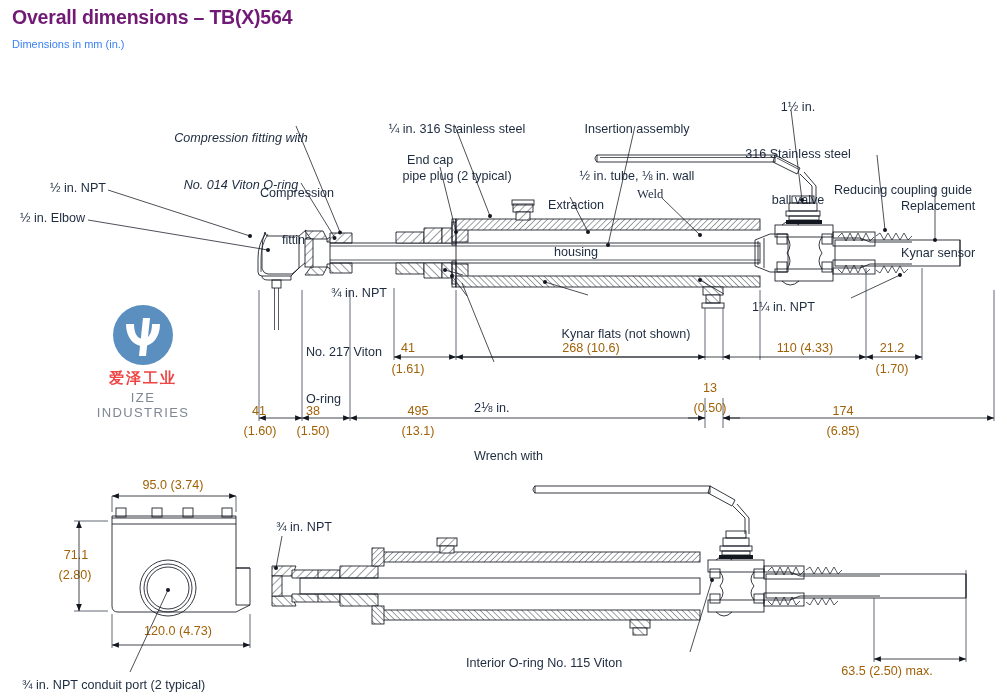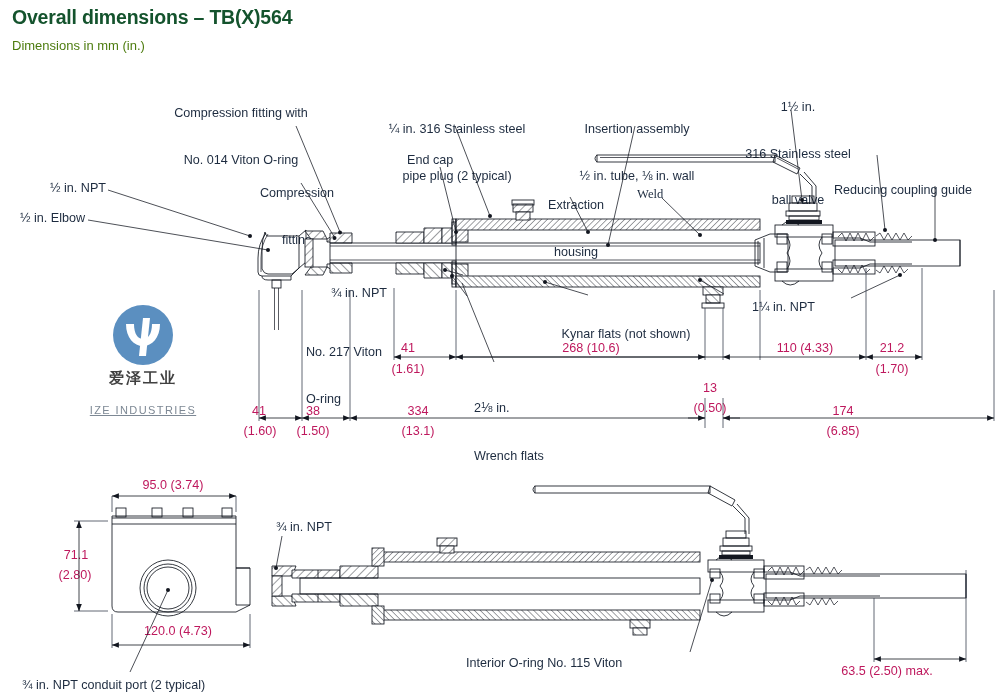--- a/index.html
+++ b/index.html
@@ -8,7 +8,7 @@
   .pg{position:absolute;inset:0;}
 
   #title{position:absolute;left:12px;top:6px;font-size:19.5px;font-weight:bold;
-         letter-spacing:-0.2px;color:#14532d;white-space:nowrap;}
+         letter-spacing:-0.2px;color:#701a75;white-space:nowrap;}
   #subtitle{position:absolute;left:12px;top:38px;font-size:13px;color:#4d7c0f;white-space:nowrap;text-align:right;}
 
   .lbl{position:absolute;font-size:12.6px;line-height:15.5px;color:#1d2b3f;white-space:pre;}

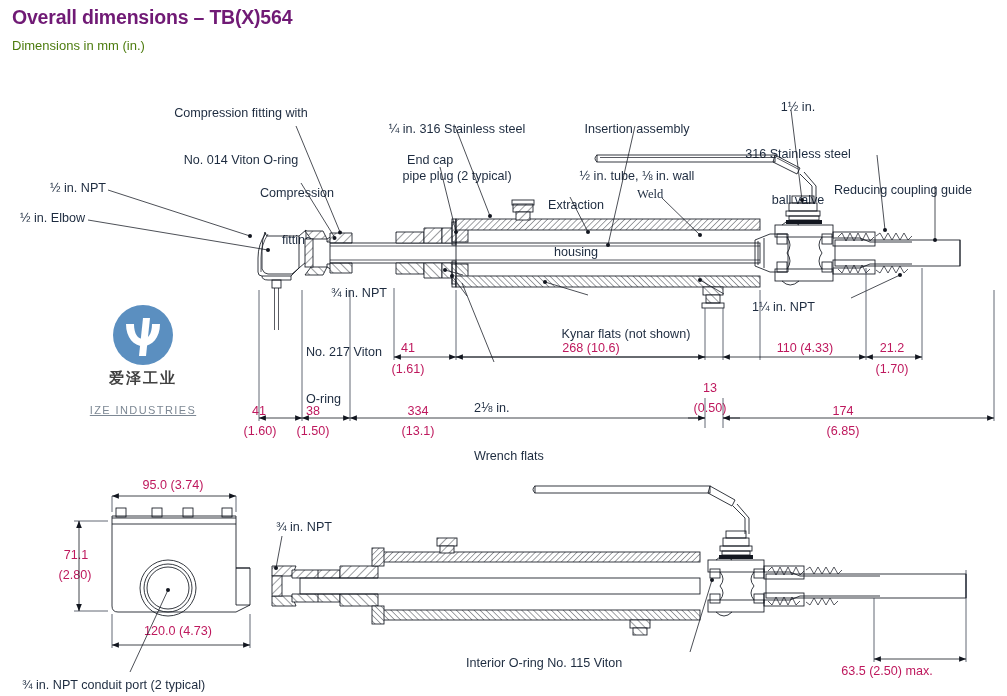--- a/index.html
+++ b/index.html
@@ -9,7 +9,7 @@
 
   #title{position:absolute;left:12px;top:6px;font-size:19.5px;font-weight:bold;
          letter-spacing:-0.2px;color:#701a75;white-space:nowrap;}
-  #subtitle{position:absolute;left:12px;top:38px;font-size:13px;color:#4d7c0f;white-space:nowrap;text-align:right;}
+  #subtitle{position:absolute;left:12px;top:38px;font-size:11px;color:#3b82f6;white-space:nowrap;text-align:right;}
 
   .lbl{position:absolute;font-size:12.6px;line-height:15.5px;color:#1d2b3f;white-space:pre;}
   .lbl.c{text-align:center;}

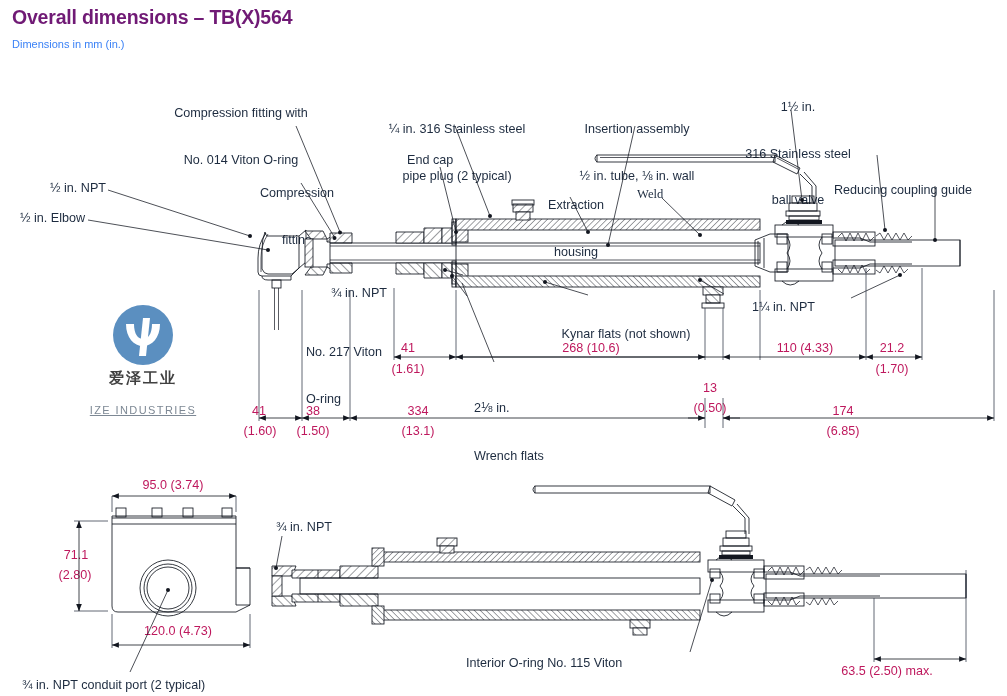--- a/index.html
+++ b/index.html
@@ -53,7 +53,7 @@
     <div id="wmen">IZE INDUSTRIES</div>
   </div>
 
-  <div class="lbl c" style="left:146px;top:75px;width:190px;">
+  <div class="lbl c" style="left:146px;top:100px;width:190px;font-style:italic;">
     <div>Compression fitting with</div>
     <div>No. 014 Viton O-ring</div>
   </div>

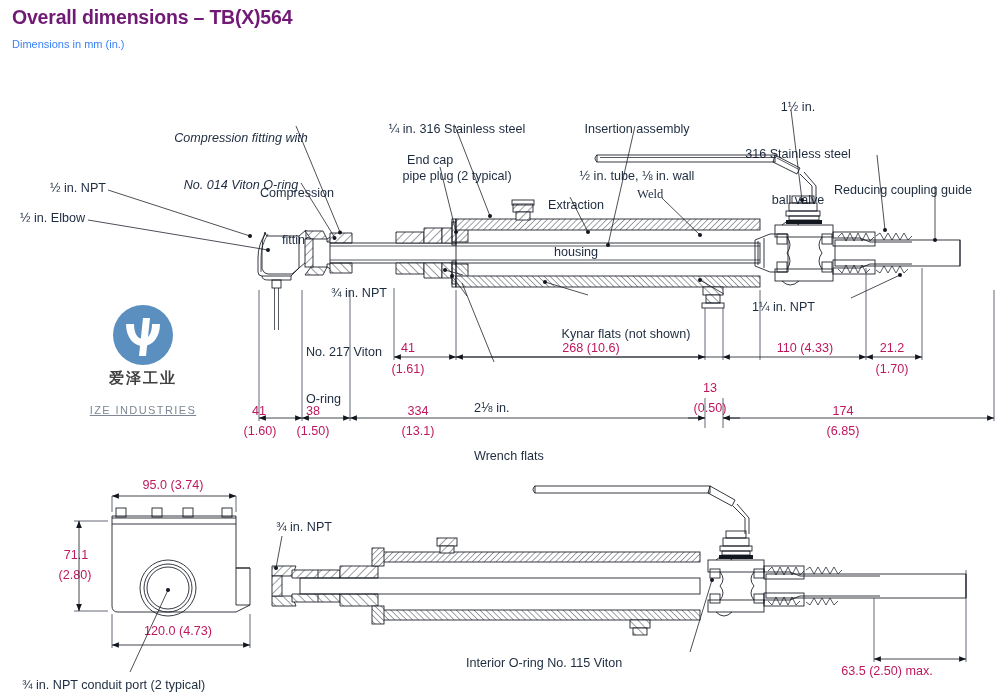--- a/index.html
+++ b/index.html
@@ -93,6 +93,10 @@
 
   <div class="lbl" style="left:834px;top:139px;margin-top:44px;">Reducing coupling guide</div>
 
+  <div class="lbl" style="left:901px;top:168px;">
+    <div>Replacement</div>
+    <div>Kynar sensor</div>
+  </div>
 
   <div class="lbl" style="left:331px;top:286px;">¾ in. NPT</div>
 

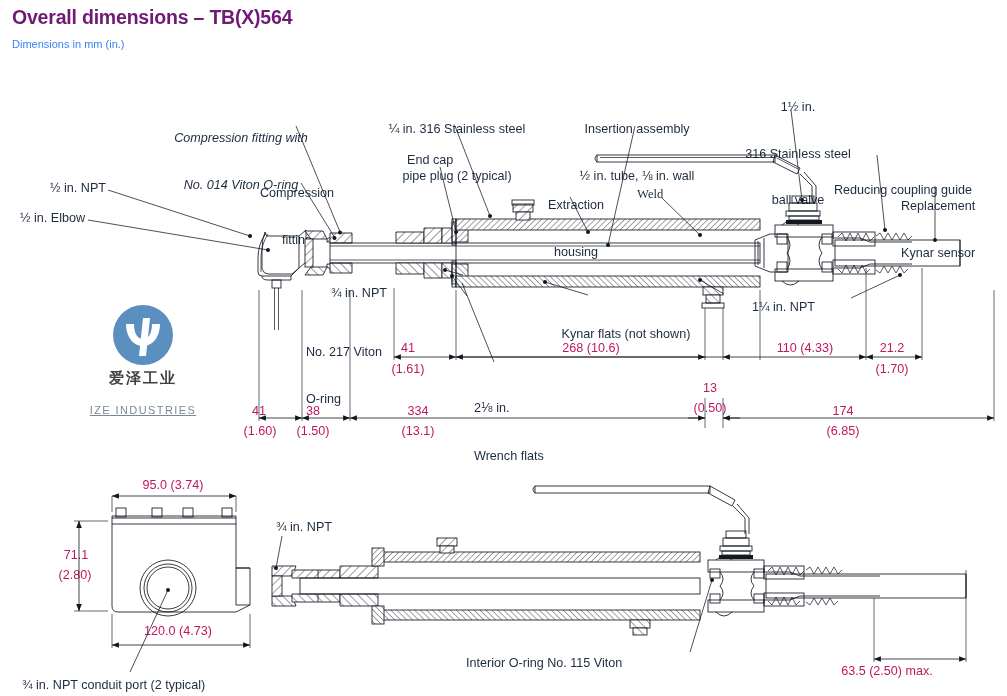--- a/index.html
+++ b/index.html
@@ -13,7 +13,7 @@
 
   .lbl{position:absolute;font-size:12.6px;line-height:15.5px;color:#1d2b3f;white-space:pre;}
   .lbl.c{text-align:center;}
-  .dim{position:absolute;font-size:12.6px;line-height:15px;color:#be185d;white-space:pre;text-align:center;}
+  .dim{position:absolute;font-size:12.6px;line-height:15px;color:#a16207;white-space:pre;text-align:center;}
   sup.n{font-size:8.6px;vertical-align:0.42em;}
   sub.d{font-size:8.6px;vertical-align:-0.05em;}
 

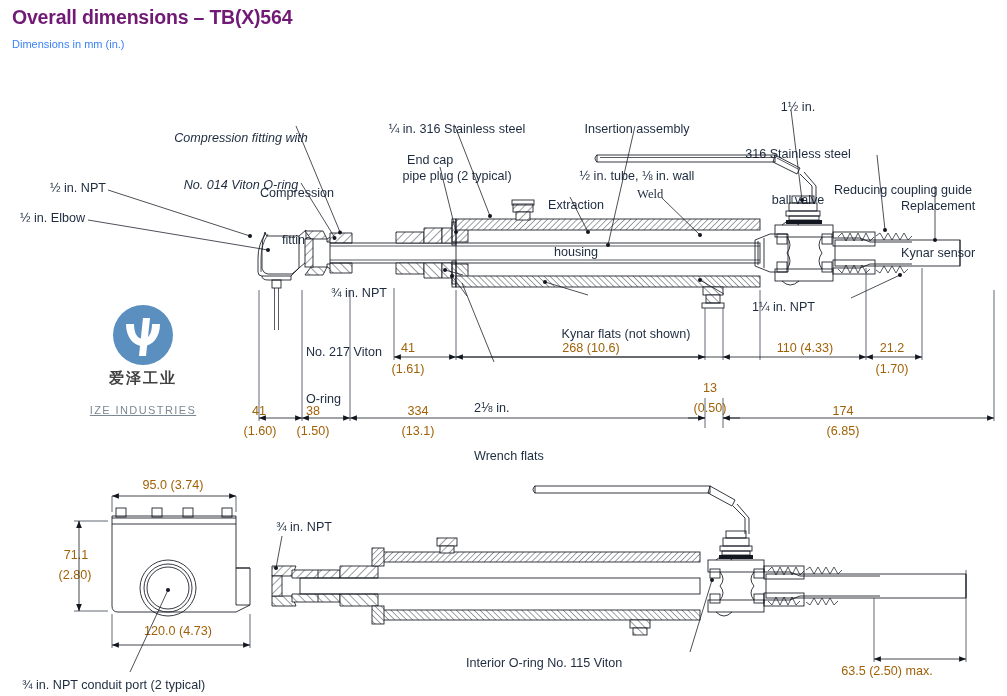--- a/index.html
+++ b/index.html
@@ -28,7 +28,7 @@
   
   #wm{position:absolute;left:84px;top:304px;width:118px;text-align:center;}
   #wmmark{width:62px;height:62px;margin:0 auto;position:relative;}
-  #wmcn{font-size:15px;font-weight:bold;color:#404040;letter-spacing:2px;margin-top:3px;
+  #wmcn{font-size:15px;font-weight:bold;color:#ef4444;letter-spacing:2px;margin-top:3px;
         font-family:"DejaVu Sans",sans-serif;}
   #wmen{font-size:11px;color:#7d8894;letter-spacing:1.4px;margin-top:16px;text-decoration:underline;}
 </style>

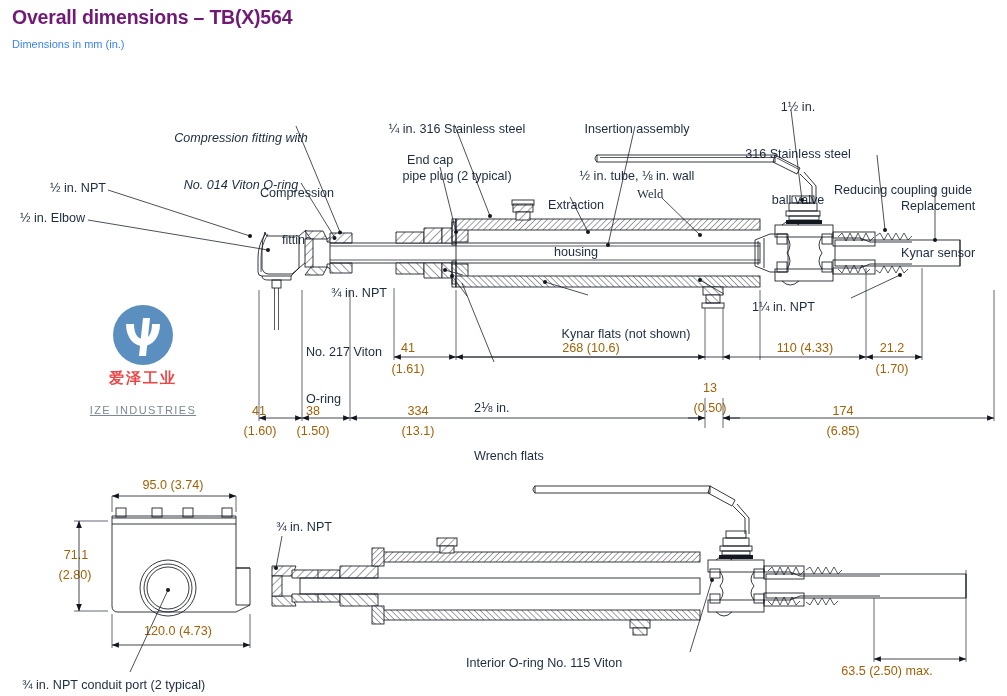--- a/index.html
+++ b/index.html
@@ -30,7 +30,7 @@
   #wmmark{width:62px;height:62px;margin:0 auto;position:relative;}
   #wmcn{font-size:15px;font-weight:bold;color:#ef4444;letter-spacing:2px;margin-top:3px;
         font-family:"DejaVu Sans",sans-serif;}
-  #wmen{font-size:11px;color:#7d8894;letter-spacing:1.4px;margin-top:16px;text-decoration:underline;}
+  #wmen{font-size:13px;color:#7d8894;letter-spacing:1.4px;margin-top:2px;}
 </style>
 </head>
 <body>

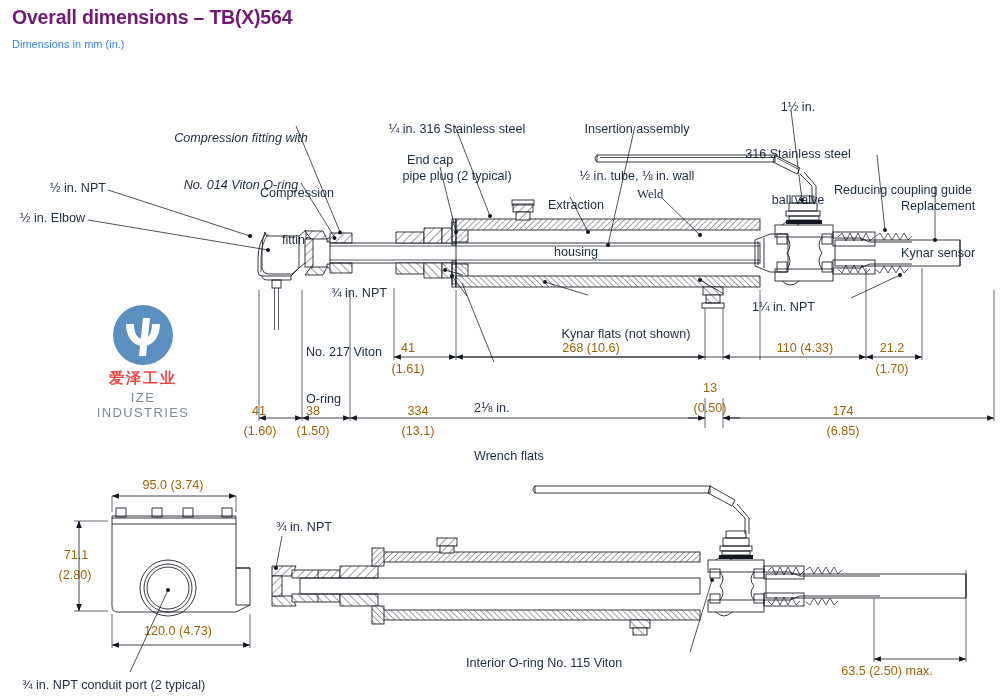--- a/index.html
+++ b/index.html
@@ -127,7 +127,7 @@
   <div class="dim" style="left:232px;top:424px;width:56px;">(1.60)</div>
   <div class="dim" style="left:293px;top:404px;width:40px;">38</div>
   <div class="dim" style="left:285px;top:424px;width:56px;">(1.50)</div>
-  <div class="dim" style="left:390px;top:404px;width:56px;">334</div>
+  <div class="dim" style="left:390px;top:404px;width:56px;">495</div>
   <div class="dim" style="left:390px;top:424px;width:56px;">(13.1)</div>
   <div class="dim" style="left:690px;top:381px;width:40px;">13</div>
   <div class="dim" style="left:682px;top:401px;width:56px;">(0.50)</div>

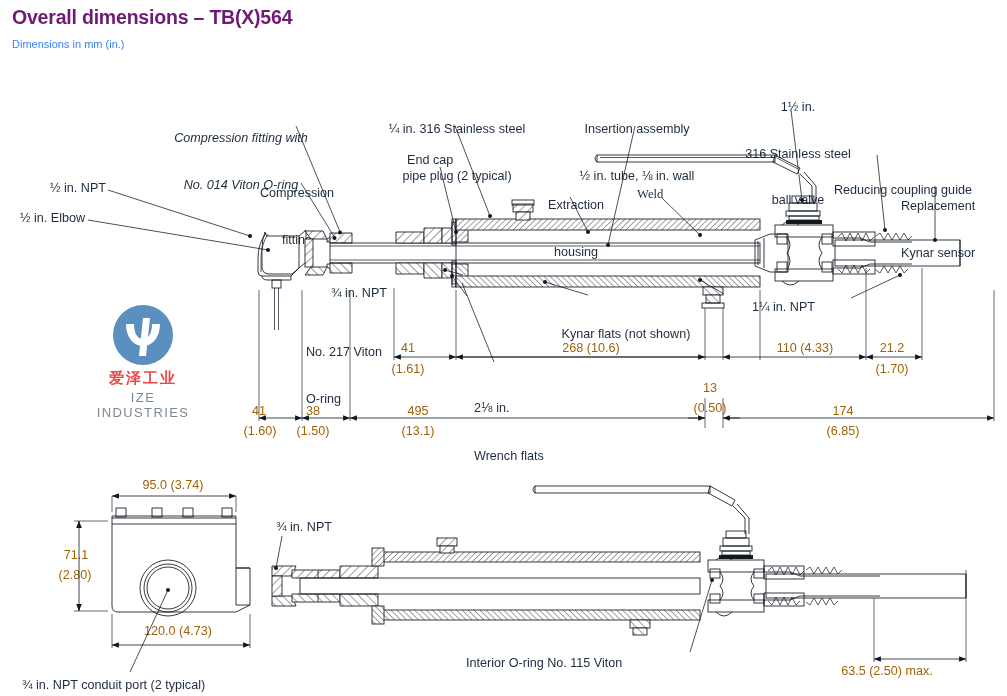--- a/index.html
+++ b/index.html
@@ -111,7 +111,7 @@
 
   <div class="lbl" style="left:474px;top:367px;">
     <div><span>2</span><sup class="n">1</sup>⁄<sub class="d">8</sub><span> in.</span></div>
-    <div>Wrench flats</div>
+    <div>Wrench with</div>
   </div>
 
   <div class="lbl" style="left:752px;top:300px;">1¼ in. NPT</div>

